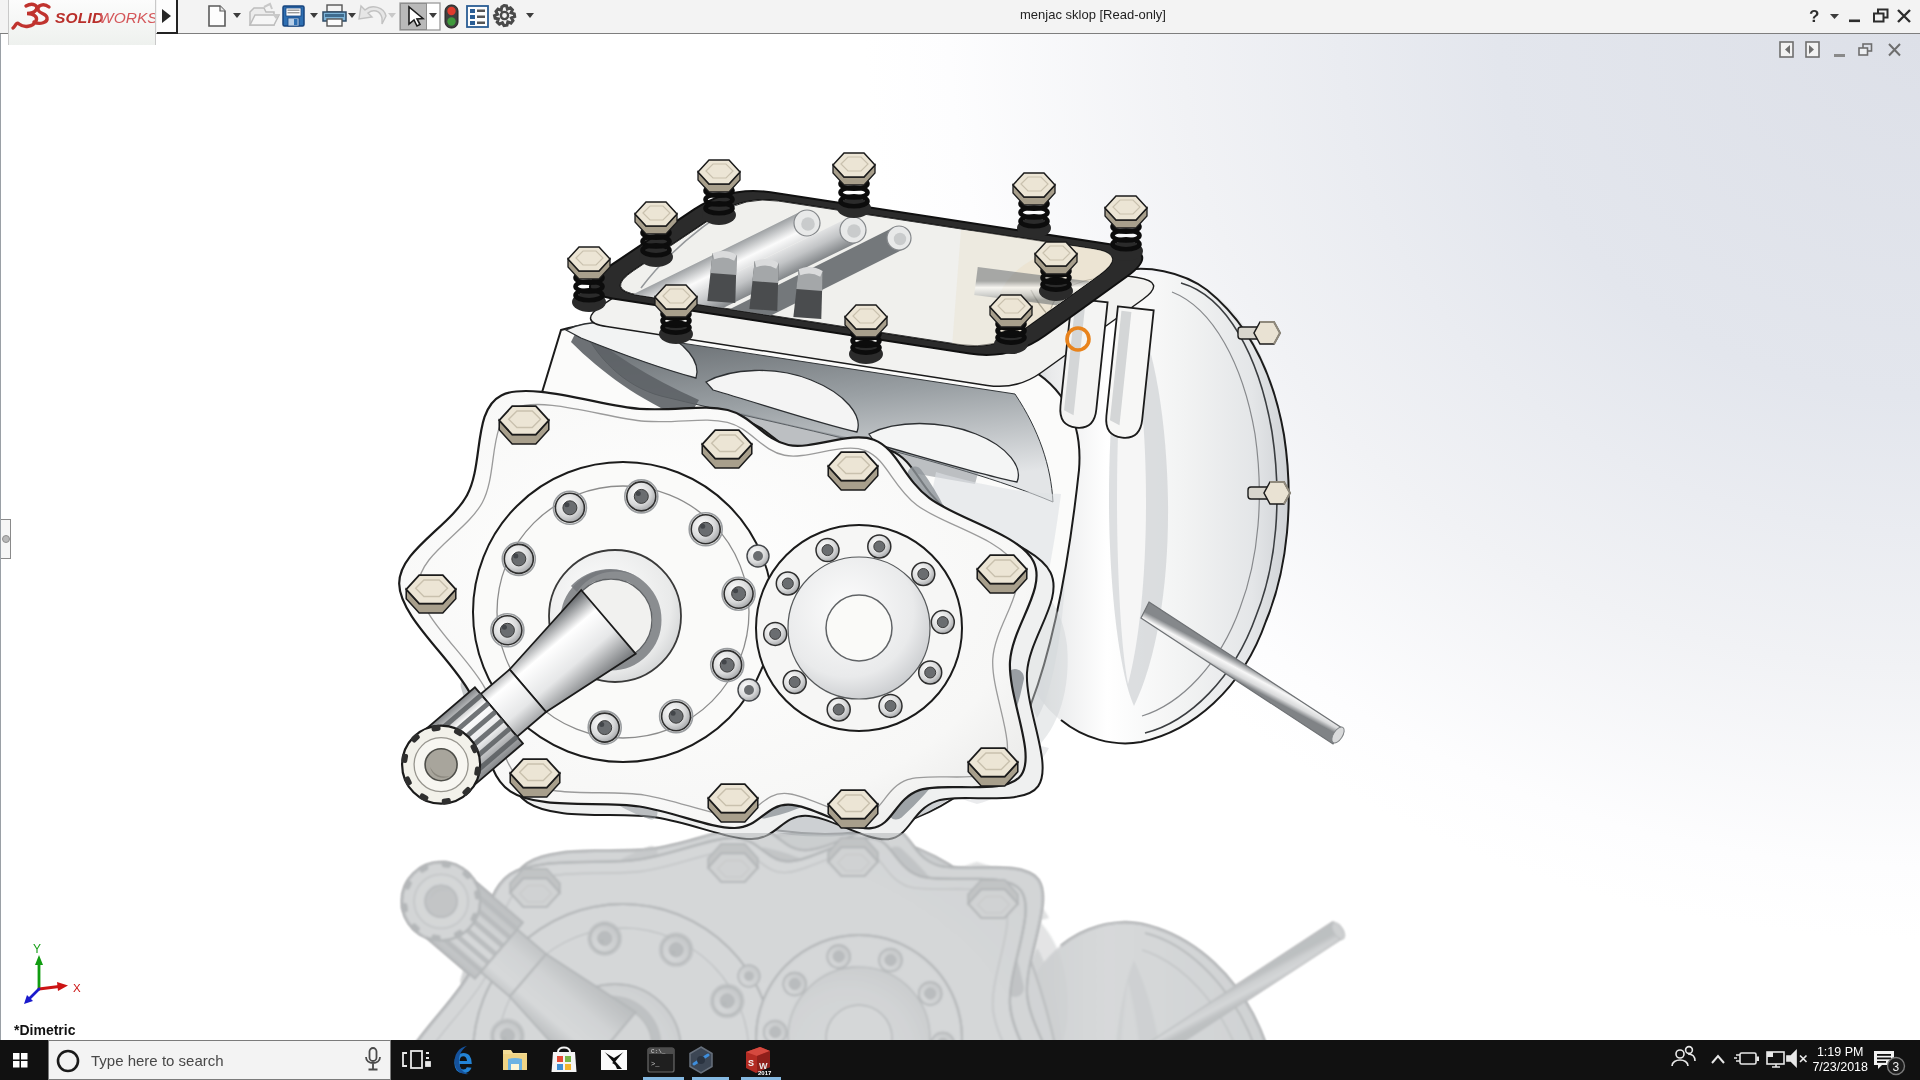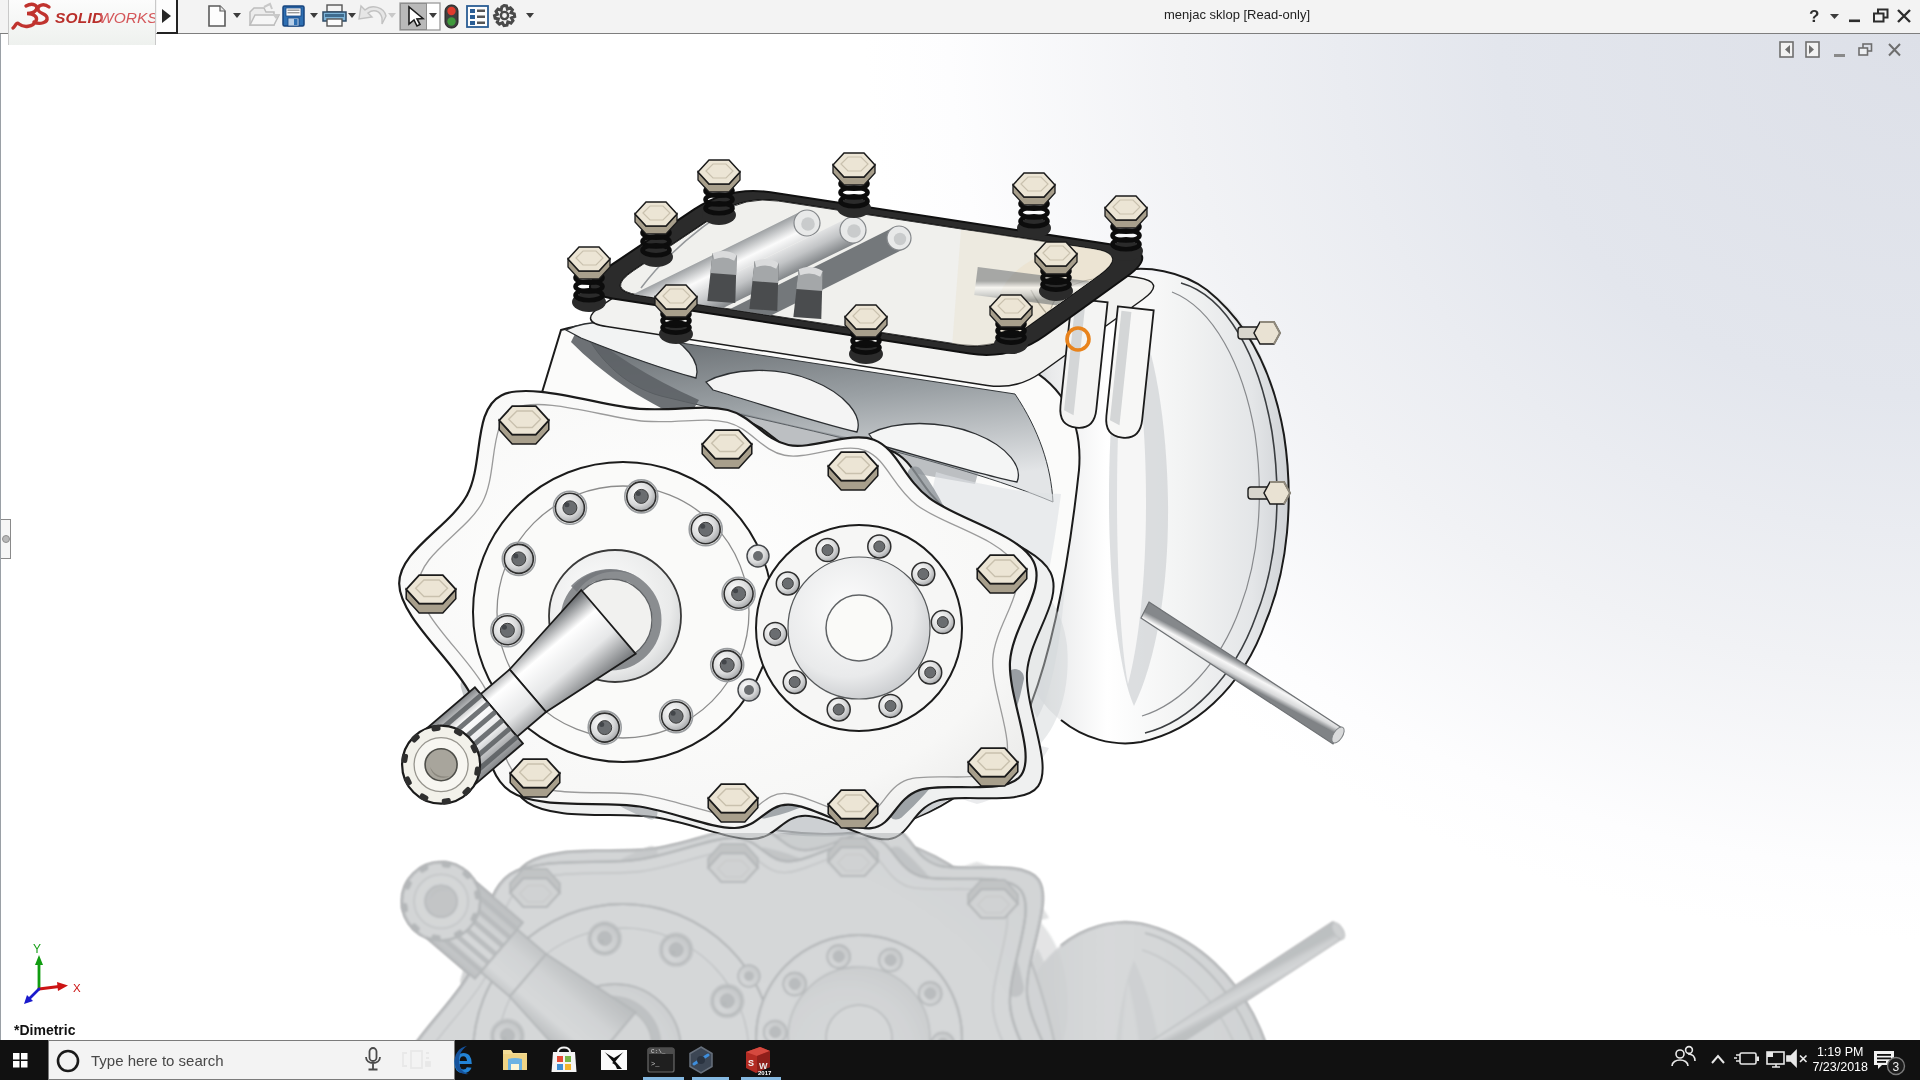--- a/index.html
+++ b/index.html
@@ -12,7 +12,7 @@
   #flyout{position:absolute;left:157px;top:0;width:19px;height:32px;background:#fdfdfd;
     border-right:2px solid #222;border-bottom:2px solid #222;}
   #flyout svg{position:absolute;left:3px;top:8px;}
-  #tb-title{position:absolute;left:1020px;top:0;width:290px;text-align:right;
+  #tb-title{position:absolute;left:1020px;top:0;width:290px;text-align:left;
     font-size:13px;color:#222;line-height:30px;opacity:0.999;}
   #winbtns1{position:absolute;right:6px;top:0;height:32px;}
   #viewport{position:absolute;left:0;top:34px;width:1920px;height:1006px;

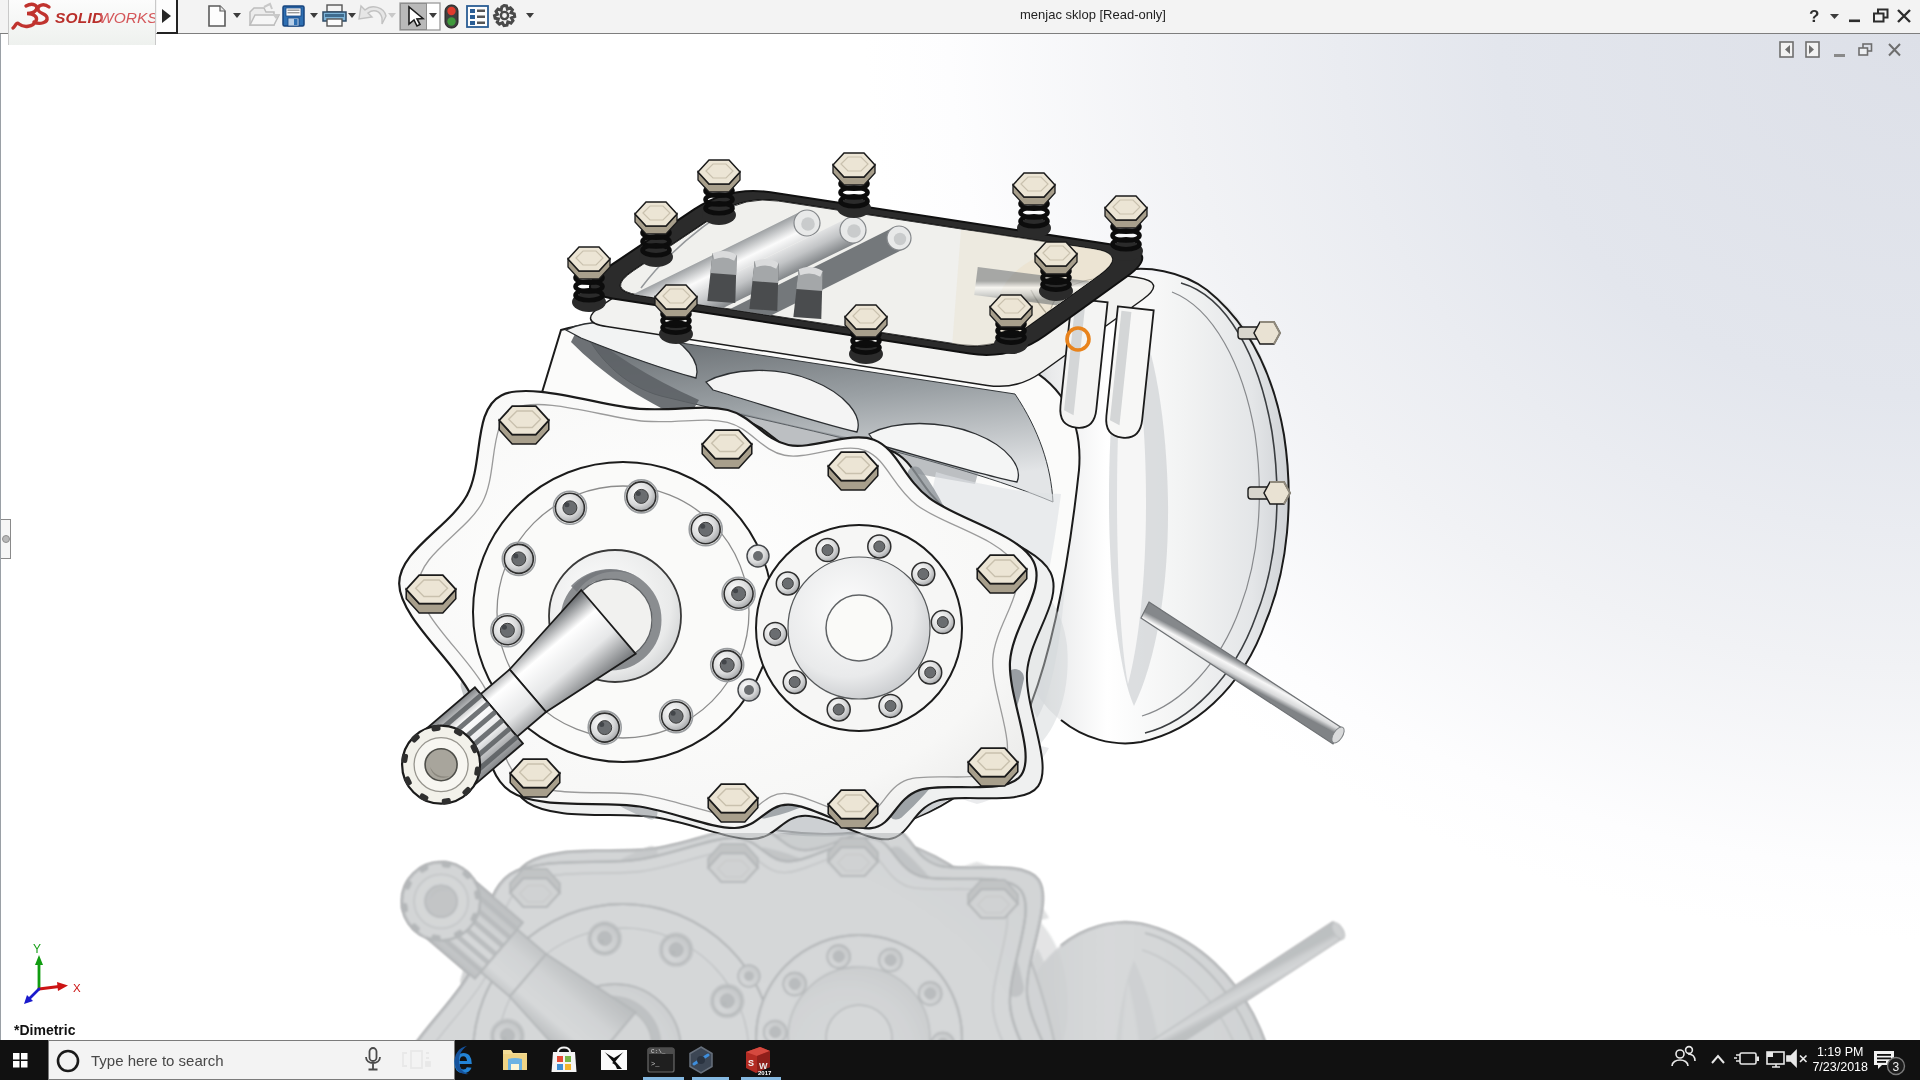--- a/index.html
+++ b/index.html
@@ -21,7 +21,7 @@
   #mainsvg{position:absolute;left:0;top:-34px;}
   #dimetric{position:absolute;left:13px;top:988px;font-size:14px;color:#111;font-weight:bold;opacity:0.999;}
   #taskbar{position:absolute;left:0;top:1040px;width:1920px;height:40px;background:rgba(16,16,16,0.996);z-index:40;}
-  #search{position:absolute;left:48px;top:0px;width:407px;height:40px;background:#f3f3f3;
+  #search{position:absolute;left:48px;top:0px;width:343px;height:40px;background:#f3f3f3;
     border:1px solid #7b7b7b;box-sizing:border-box;}
   #search svg{position:absolute;left:0;top:1px;}
   #search span{position:absolute;left:42px;top:11px;font-size:15px;color:#484848;opacity:0.999;}

